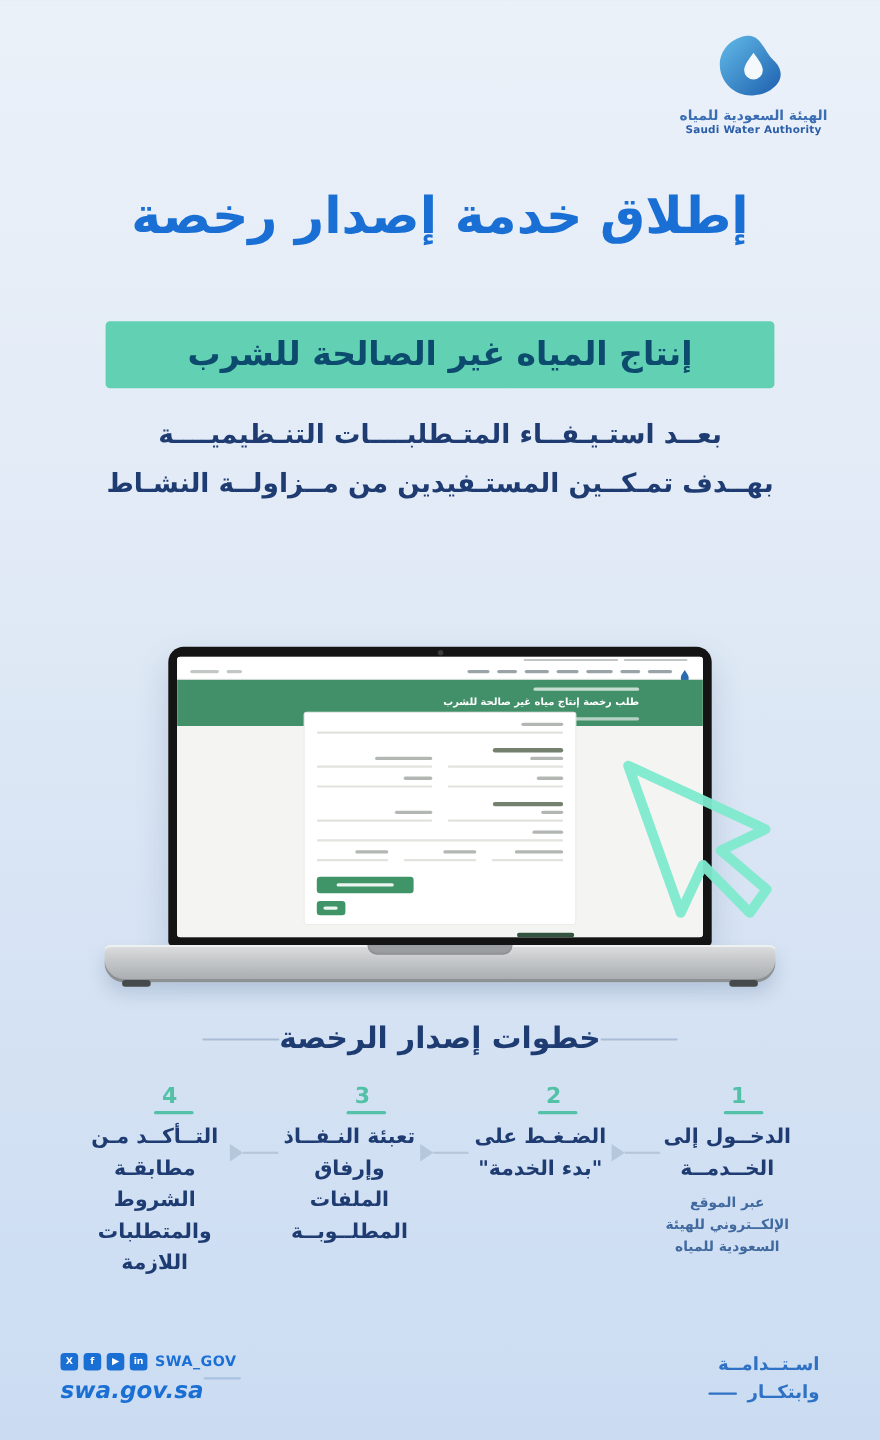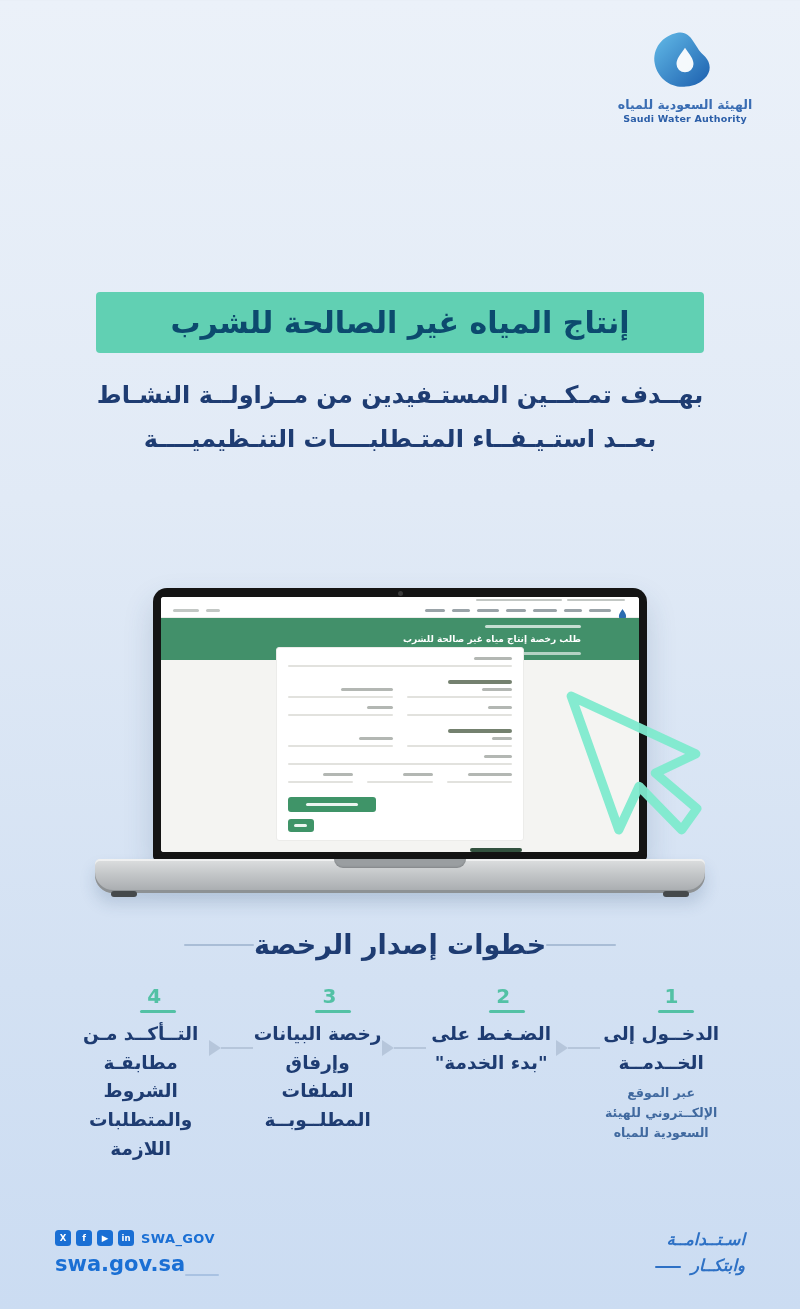--- a/index.html
+++ b/index.html
@@ -124,6 +124,7 @@
     <div class="logo-en">Saudi Water Authority</div>
   </div>
 
+  <div class="main-title">إطلاق خدمة إصدار رخصة</div>
   <div class="banner-1">إنتاج المياه غير الصالحة للشرب</div>
   <div class="subtitle">
     <div>بهــدف تمـكــين المستـفيدين من مــزاولــة النشـاط</div>

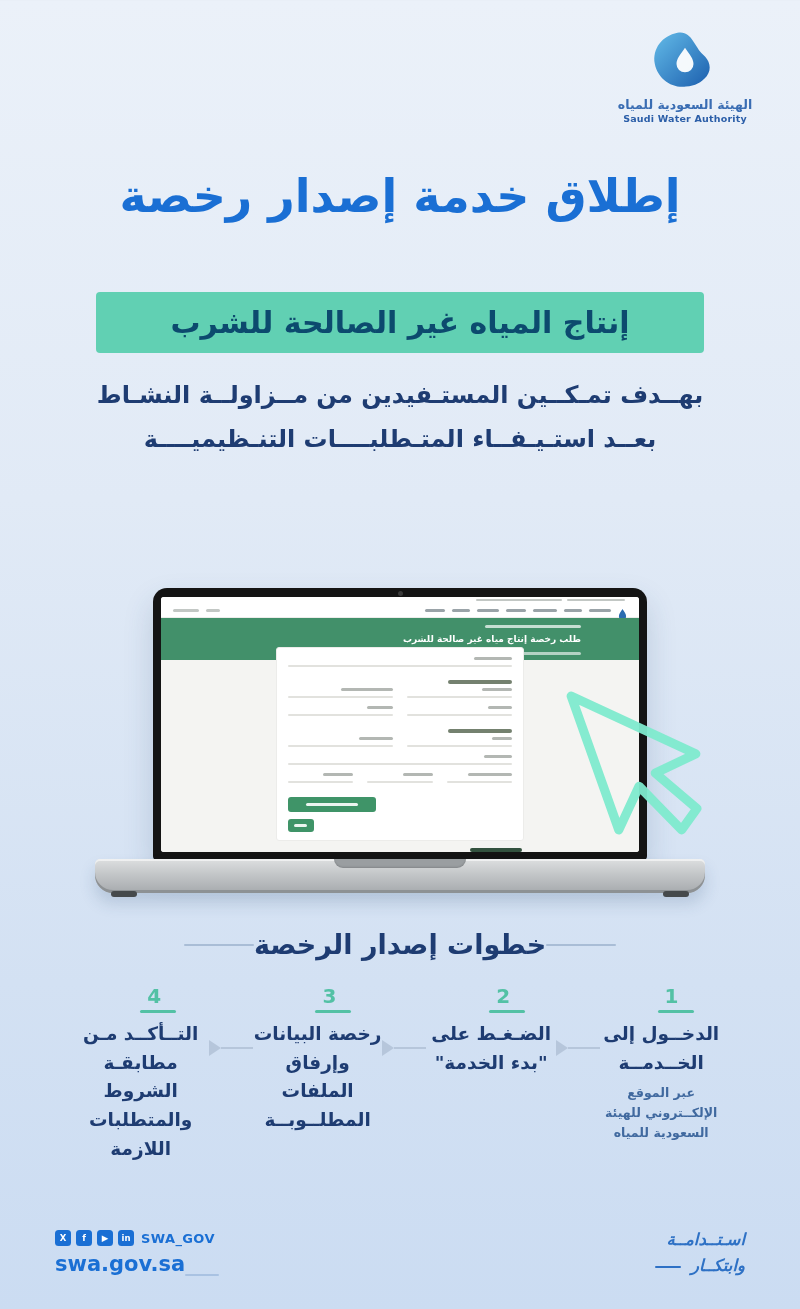--- a/index.html
+++ b/index.html
@@ -127,8 +127,8 @@
   <div class="main-title">إطلاق خدمة إصدار رخصة</div>
   <div class="banner-1">إنتاج المياه غير الصالحة للشرب</div>
   <div class="subtitle">
+    <div>بعــد استـيـفــاء المتـطلبــــات التنـظيميــــة</div>
     <div>بهــدف تمـكــين المستـفيدين من مــزاولــة النشـاط</div>
-    <div>بعــد استـيـفــاء المتـطلبــــات التنـظيميــــة</div>
   </div>
 
   <div class="laptop-screen">

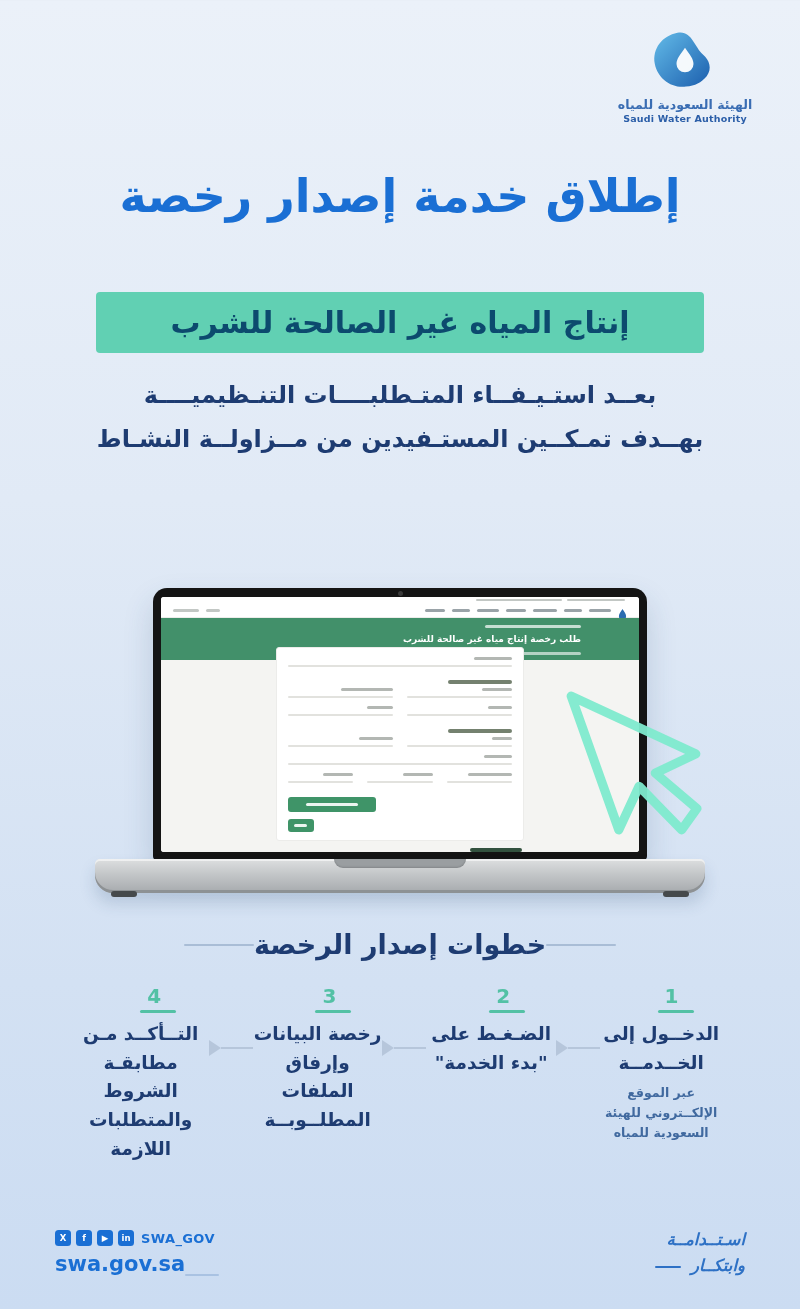--- a/index.html
+++ b/index.html
@@ -276,7 +276,7 @@
         <div class="num">3</div>
         <div class="num-line"></div>
       </div>
-      <div class="s-title">رخصة البيانات وإرفاق الملفات المطلــوبــة</div>
+      <div class="s-title">تعبئة النـفــاذ وإرفاق الملفات المطلــوبــة</div>
     </div>
     <div class="sep">
       <div class="ln"></div>

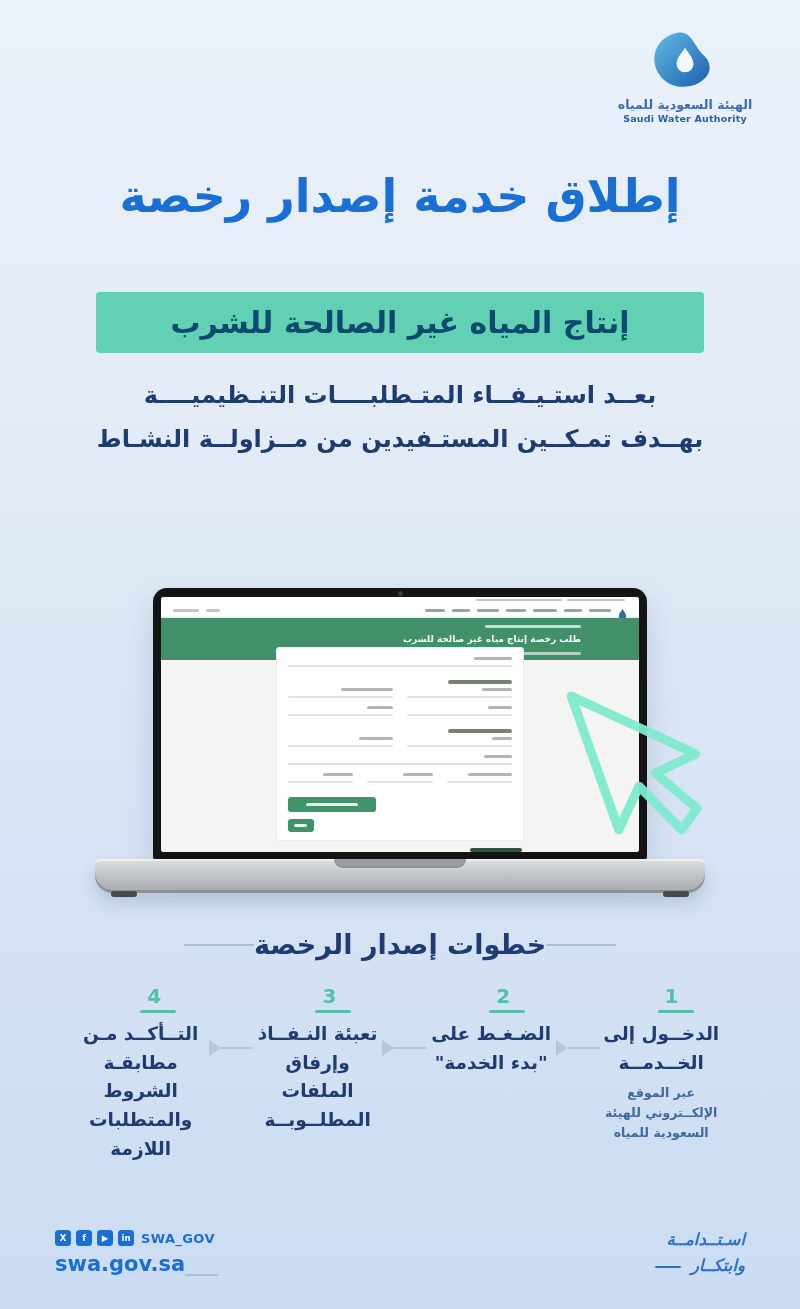--- a/index.html
+++ b/index.html
@@ -98,7 +98,7 @@
   .site { font-size:21px; font-weight:bold; color:#1a6fd4; cursor:pointer; }
   .site-dash { width:34px; height:2px; background:#a9c2e2; border-radius:1px; }
   .footer-right { position:absolute; right:55px; top:1226px; direction:rtl;
-    font-size:16.5px; font-weight:bold; color:#2e71c5; line-height:1.6;font-style:italic; }
+    font-size:16.5px; font-weight:bold; color:#2e71c5; line-height:1.6; }
   .tagline2 { display:flex; align-items:center; gap:10px; justify-content:flex-start; direction:rtl; }
   .tag-dash { width:26px; height:2px; background:#2e71c5; border-radius:1px; }
 </style>

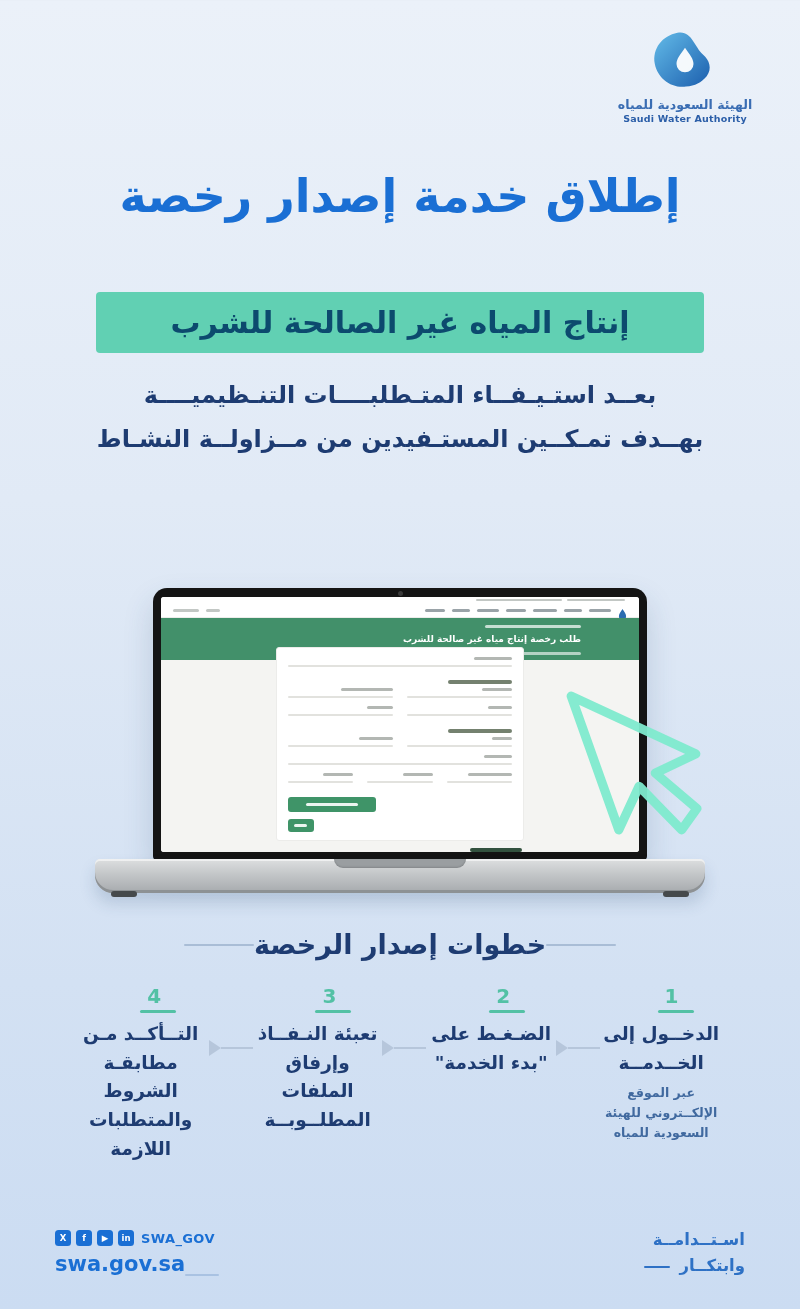--- a/index.html
+++ b/index.html
@@ -94,7 +94,7 @@
   .s-icon { width:16px; height:16px; background:#1a6fd4; border-radius:3.5px; color:#ffffff;
     font-size:8.5px; font-weight:bold; display:flex; align-items:center; justify-content:center; cursor:pointer; }
   .handle { font-size:13px; font-weight:bold; color:#1a6fd4; letter-spacing:.4px; margin-right:4px; margin-left:2px; }
-  .site-row { display:flex; align-items:flex-end; margin-top:6px; }
+  .site-row { display:flex; align-items:flex-start; margin-top:6px;font-style:italic; }
   .site { font-size:21px; font-weight:bold; color:#1a6fd4; cursor:pointer; }
   .site-dash { width:34px; height:2px; background:#a9c2e2; border-radius:1px; }
   .footer-right { position:absolute; right:55px; top:1226px; direction:rtl;

